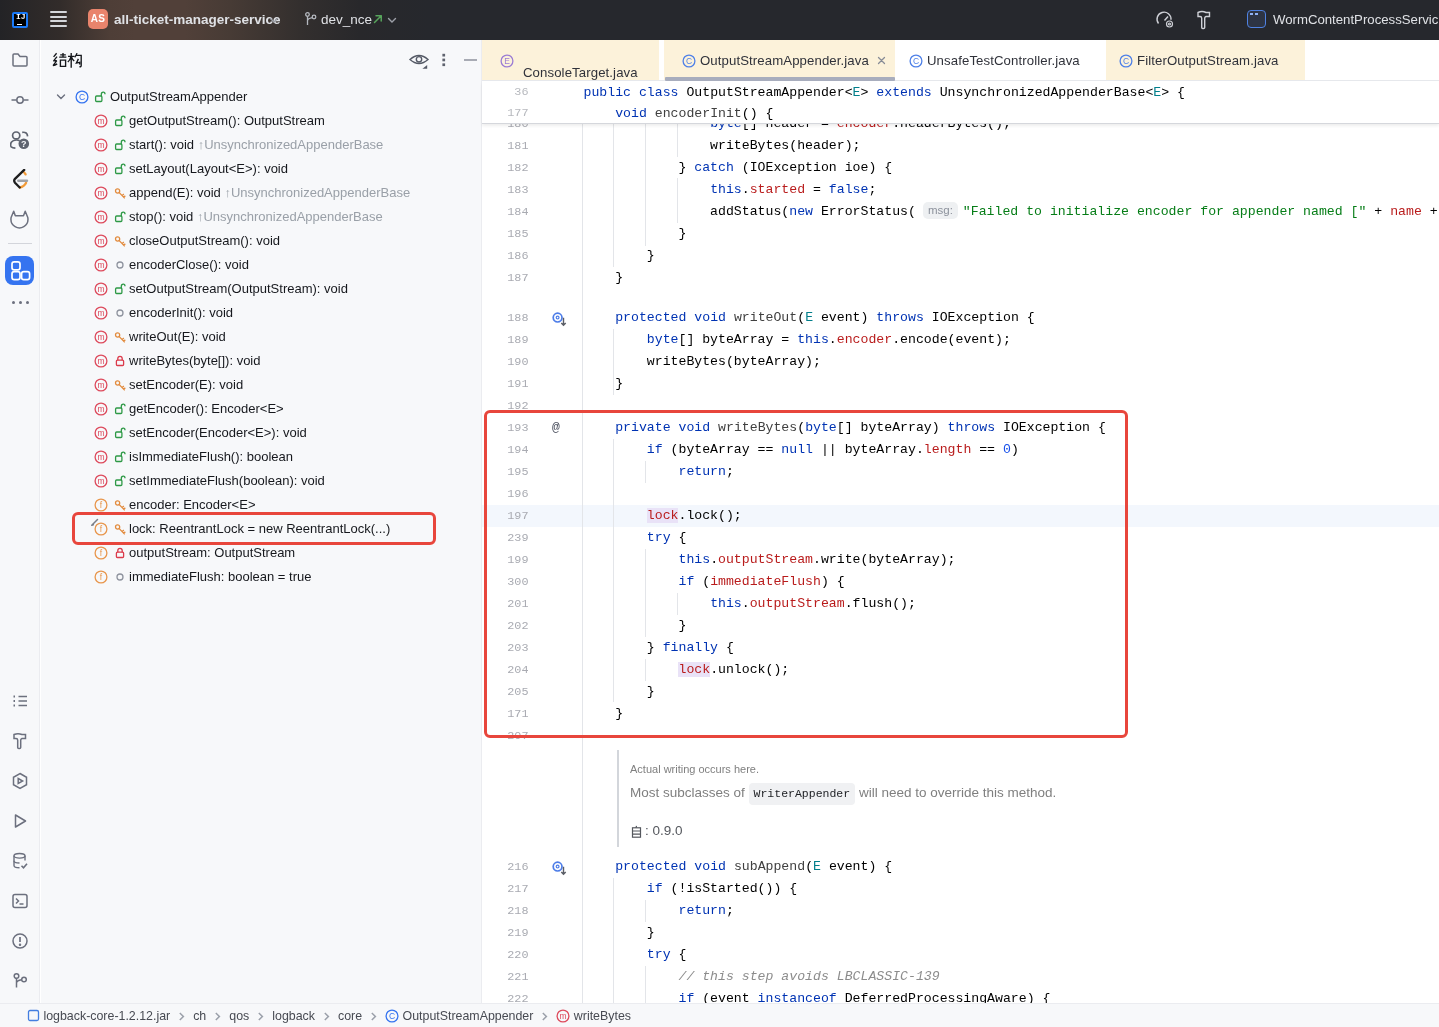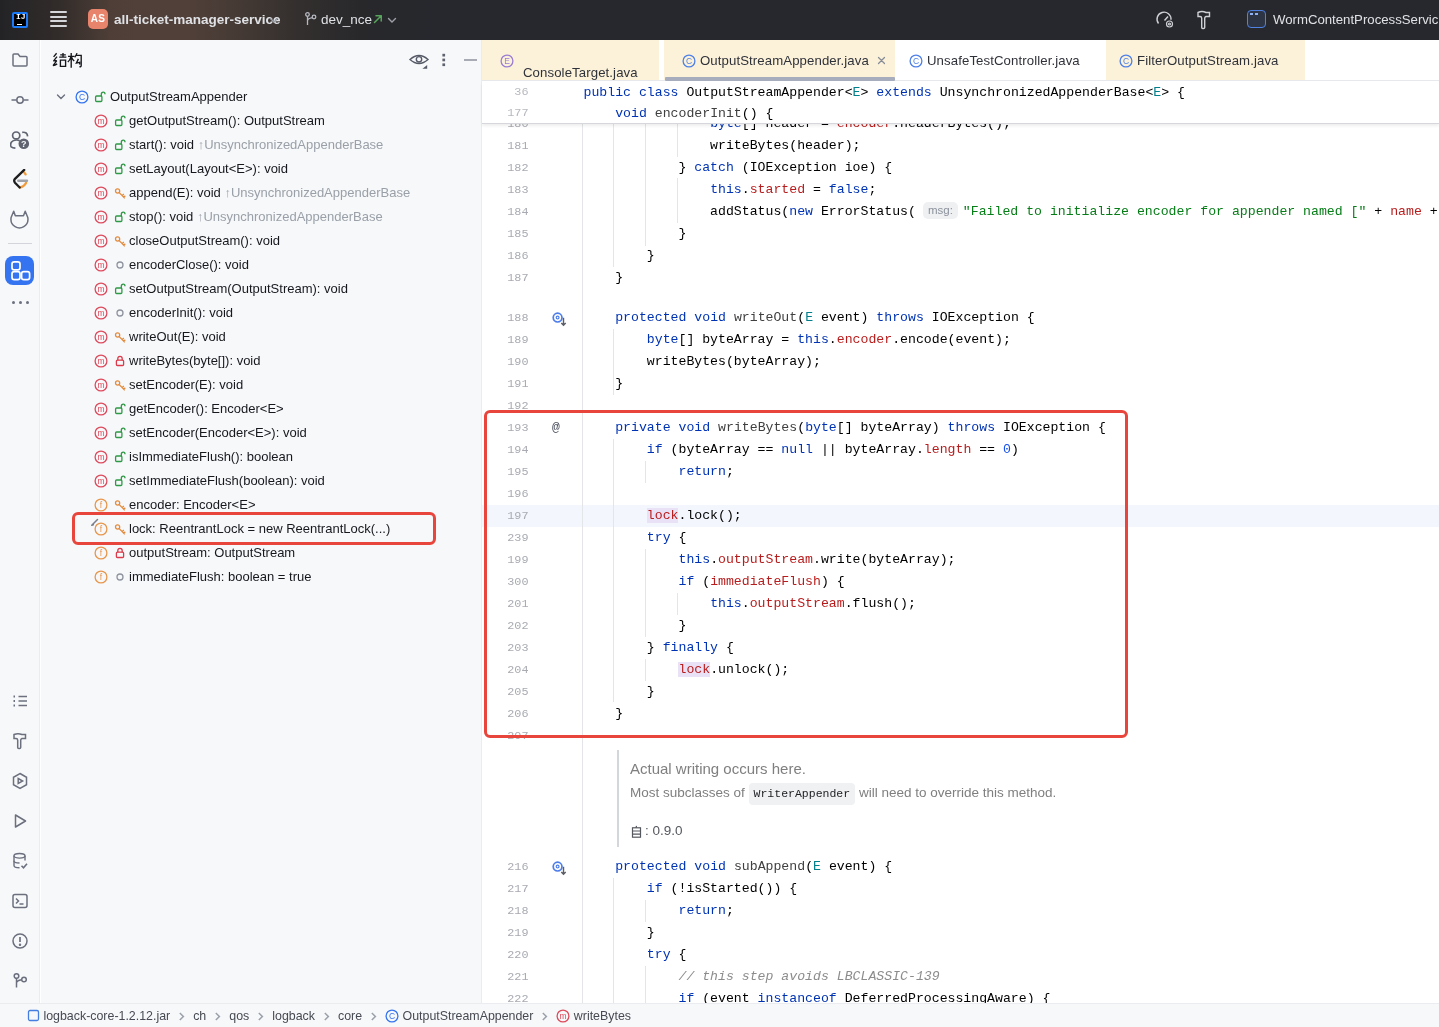--- a/index.html
+++ b/index.html
@@ -451,7 +451,7 @@
 <div class="ln" style="top:637.2px">203</div>
 <div class="ln" style="top:659.2px">204</div>
 <div class="ln" style="top:681.2px">205</div>
-<div class="ln" style="top:703.2px">206</div>
+<div class="ln" style="top:703.2px">171</div>
 <div class="ln" style="top:725.2px">207</div>
 <div class="ln" style="top:856px">216</div>
 <div class="ln" style="top:878px">217</div>

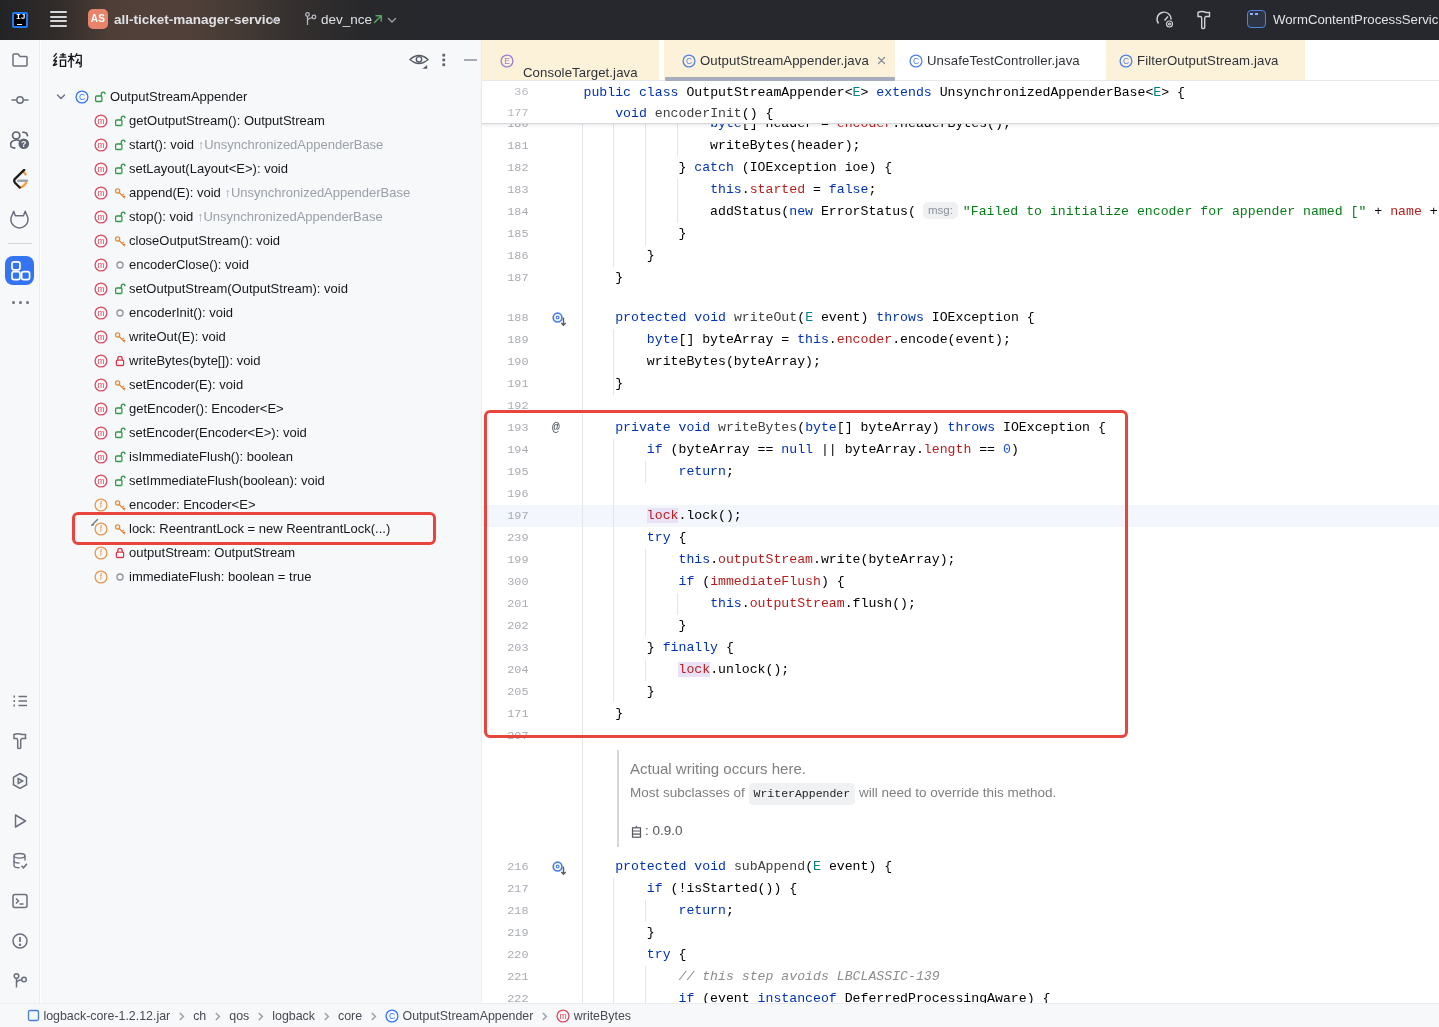--- a/index.html
+++ b/index.html
@@ -461,7 +461,7 @@
 <div class="ln" style="top:966px">221</div>
 <div class="ln" style="top:988px">222</div>
 <div class="abs" style="left:616.5px;top:750px;width:2px;height:97px;background:#d3d6db"></div>
-<div class="abs" style="left:630px;top:758px;height:22px;line-height:22px;font-size:15px;color:#7f7f7f">Actual writing occurs here.</div>
+<div class="abs" style="left:630px;top:758px;height:22px;line-height:22px;font-size:11px;color:#7f7f7f">Actual writing occurs here.</div>
 <div class="abs" style="left:630px;top:782px;height:22px;line-height:22px;font-size:13.5px;color:#7f7f7f">Most subclasses of <span style="display:inline-block;padding:0 5px;border-radius:4px;background:#f0f1f3;color:#1c1e22;font-family:'Liberation Mono',monospace;font-size:11.5px">WriterAppender</span> will need to override this method.</div>
 <svg class="abs" style="left:630px;top:825px" width="13" height="13" viewBox="0 0 13 13" fill="none" stroke="#55585e" stroke-width="1.2">
     <rect x="2.5" y="2.8" width="8" height="9.4"></rect>

